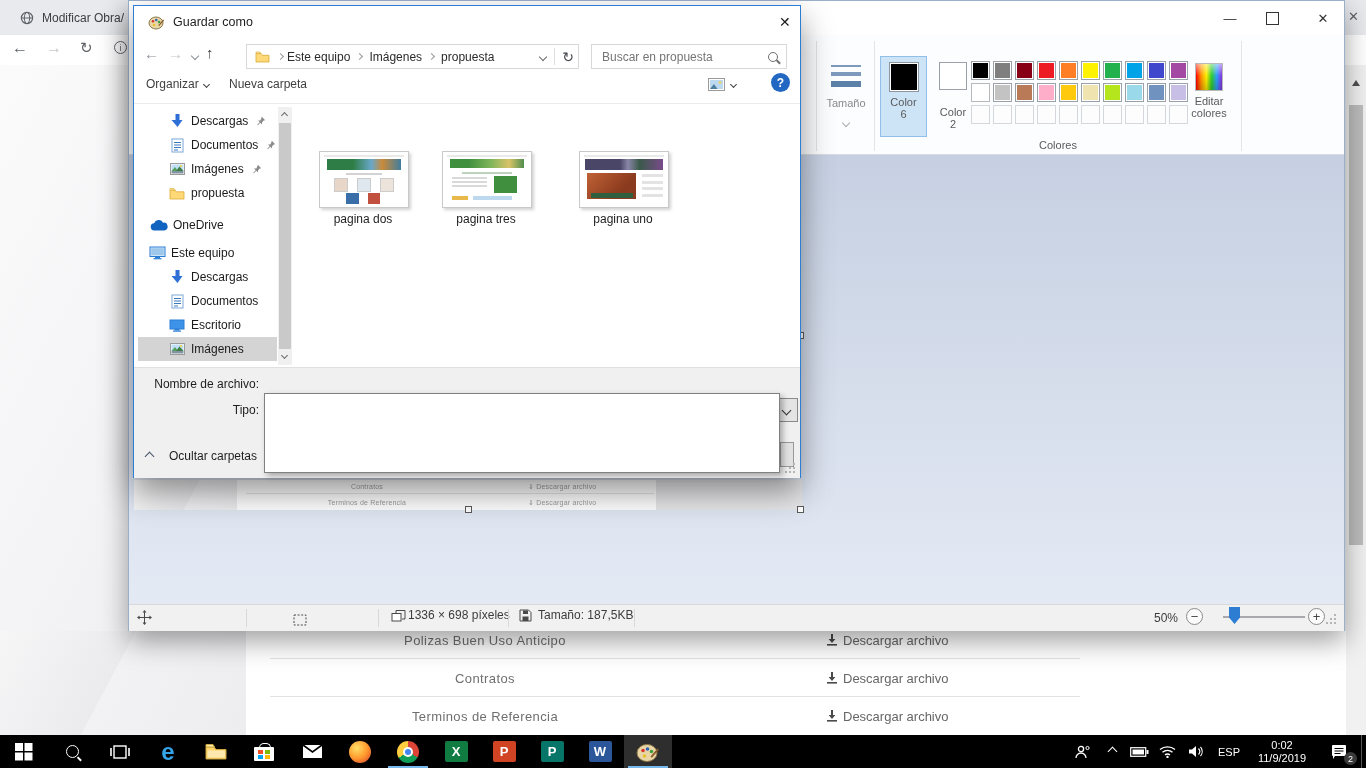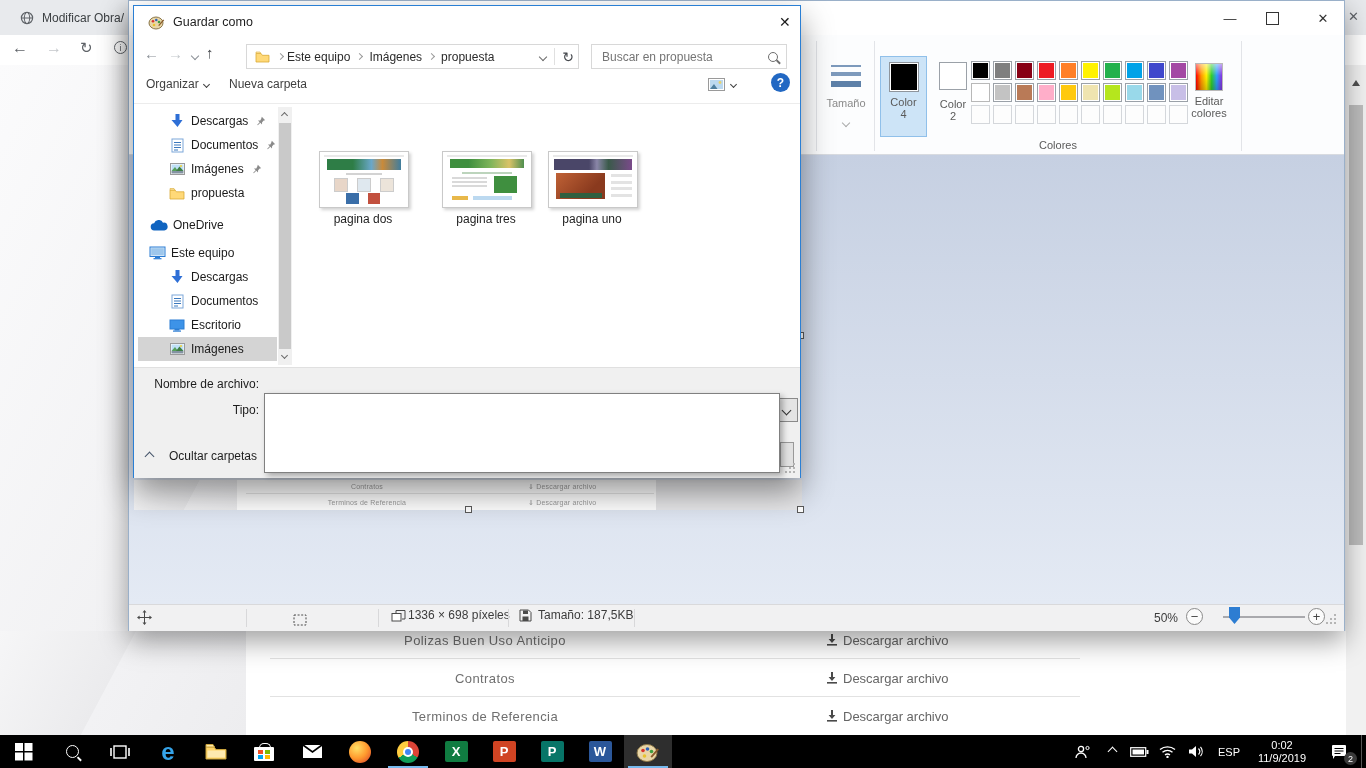--- a/index.html
+++ b/index.html
@@ -172,7 +172,7 @@
 
     <div class="a" style="left:751px;top:55px;width:47px;height:81px;background:#cde4f7;border:1px solid #90c0ea;box-sizing:border-box;">
       <div style="width:28px;height:28px;background:#000;border:1px solid #8f959c;outline:1px solid #fff;outline-offset:-2px;margin:5px auto 4px;"></div>
-      <div class="rlabel" style="width:34px;margin:0 auto;">Color 4</div>
+      <div class="rlabel" style="width:34px;margin:0 auto;">Color 6</div>
     </div>
 
     <div class="a" style="left:802px;top:55px;width:44px;height:81px;">

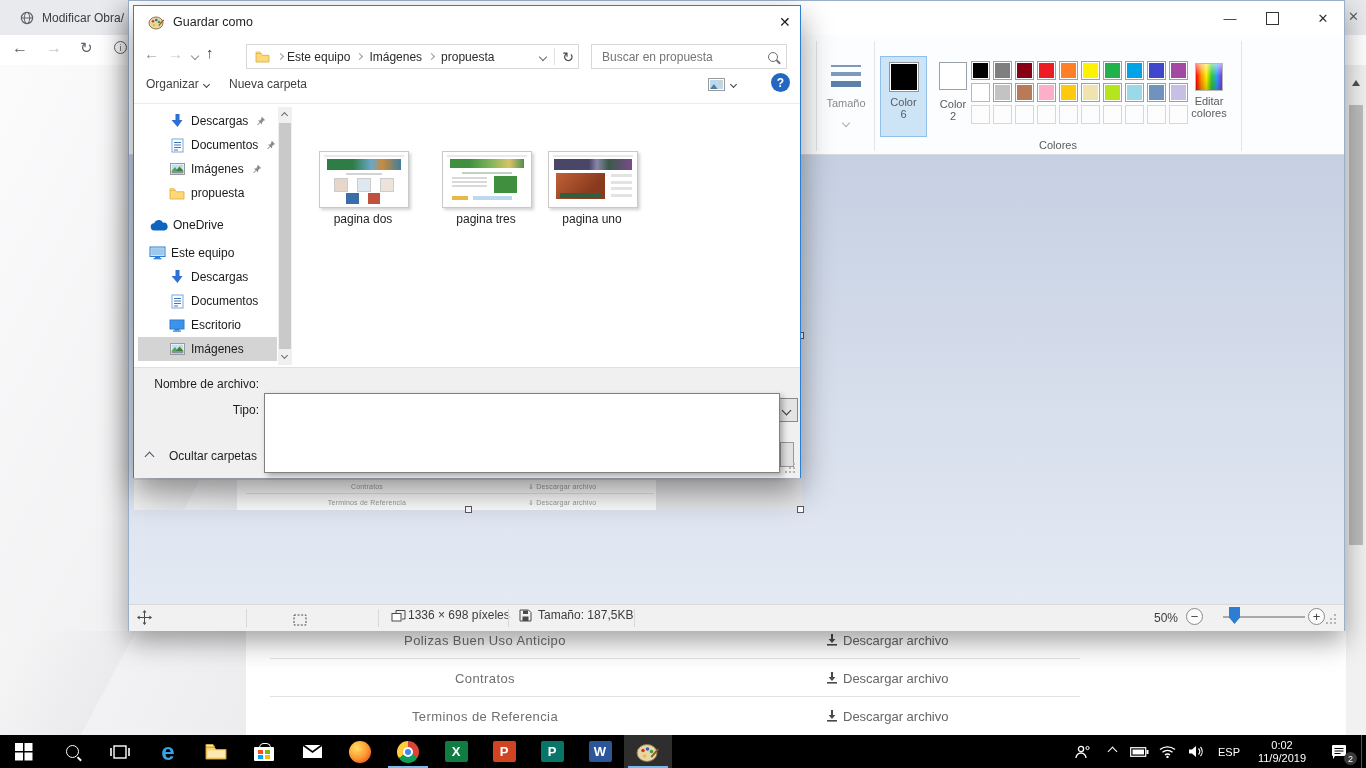--- a/index.html
+++ b/index.html
@@ -177,7 +177,7 @@
 
     <div class="a" style="left:802px;top:55px;width:44px;height:81px;">
       <div style="width:26px;height:26px;background:#fff;border:1px solid #9ba1a8;margin:6px auto 5px;"></div>
-      <div class="rlabel" style="width:34px;margin:8px auto;">Color 2</div>
+      <div class="rlabel" style="width:34px;margin:16px auto;">Color 2</div>
     </div>
 
     <div id="palette" class="a" style="left:842px;top:60px;">

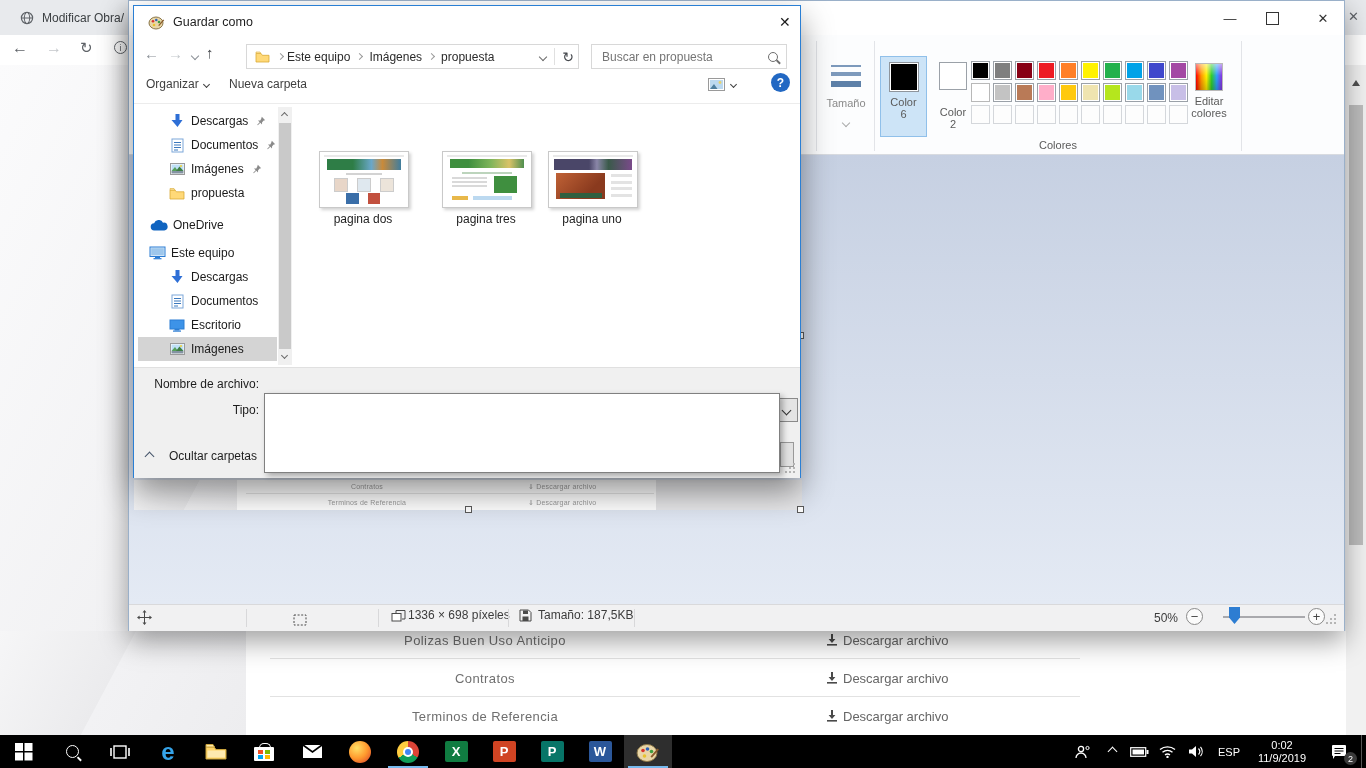--- a/index.html
+++ b/index.html
@@ -512,7 +512,7 @@
         <div class="flabel">pagina tres</div>
       </div>
 
-      <div class="a" style="left:254px;top:44px;width:88px;">
+      <div class="a" style="left:285px;top:44px;width:88px;">
         <div class="thumb">
           <div class="a" style="left:4%;top:5%;width:92%;height:4%;background:#e9e9e9;"></div>
           <div class="a" style="left:6%;top:12%;width:88%;height:20%;background:linear-gradient(90deg,#4a4668 45%,#8a86a8 55%,#3a5a4a 70%,#7a4a8a);"></div>

